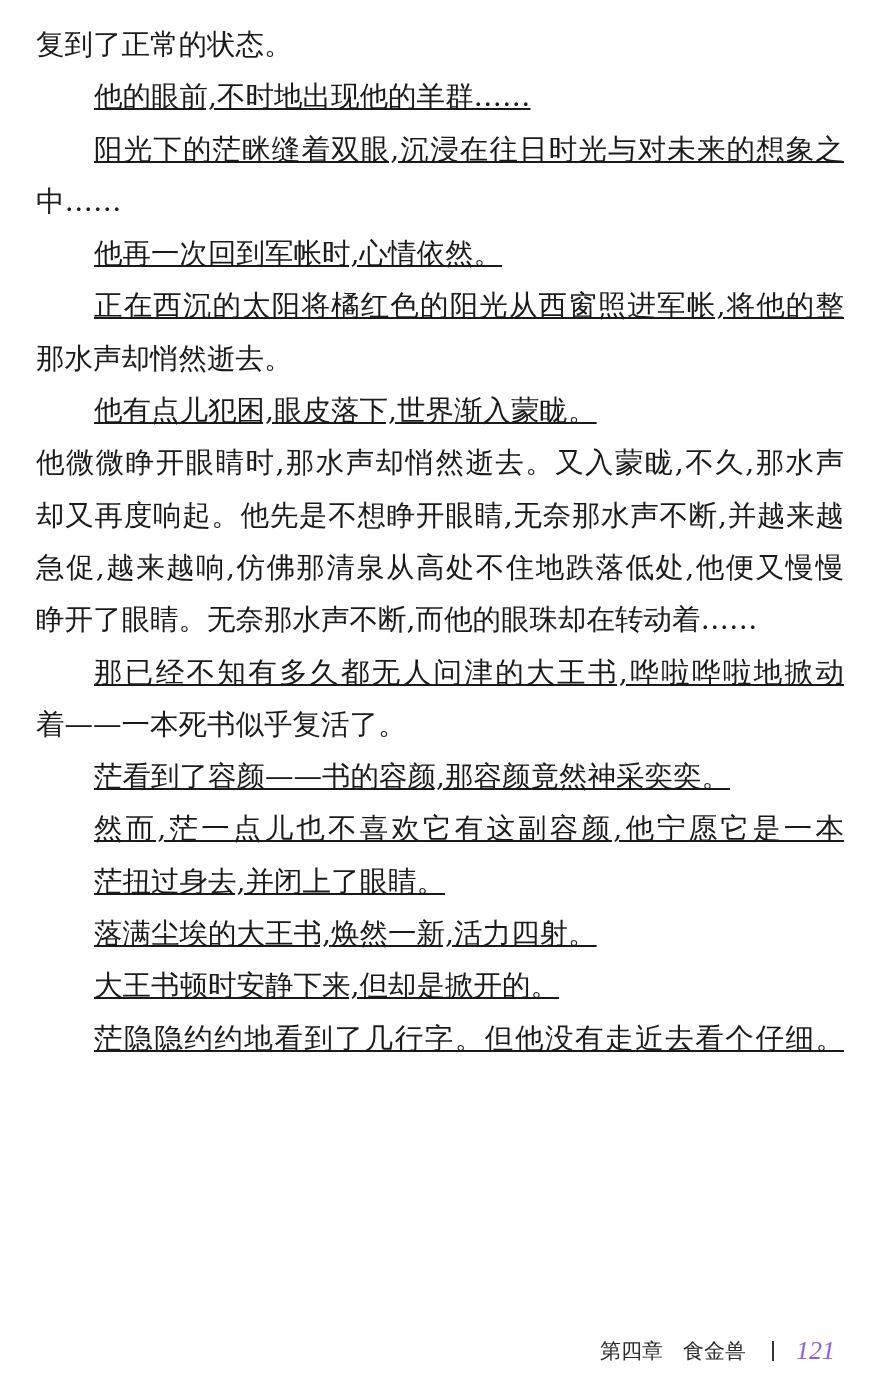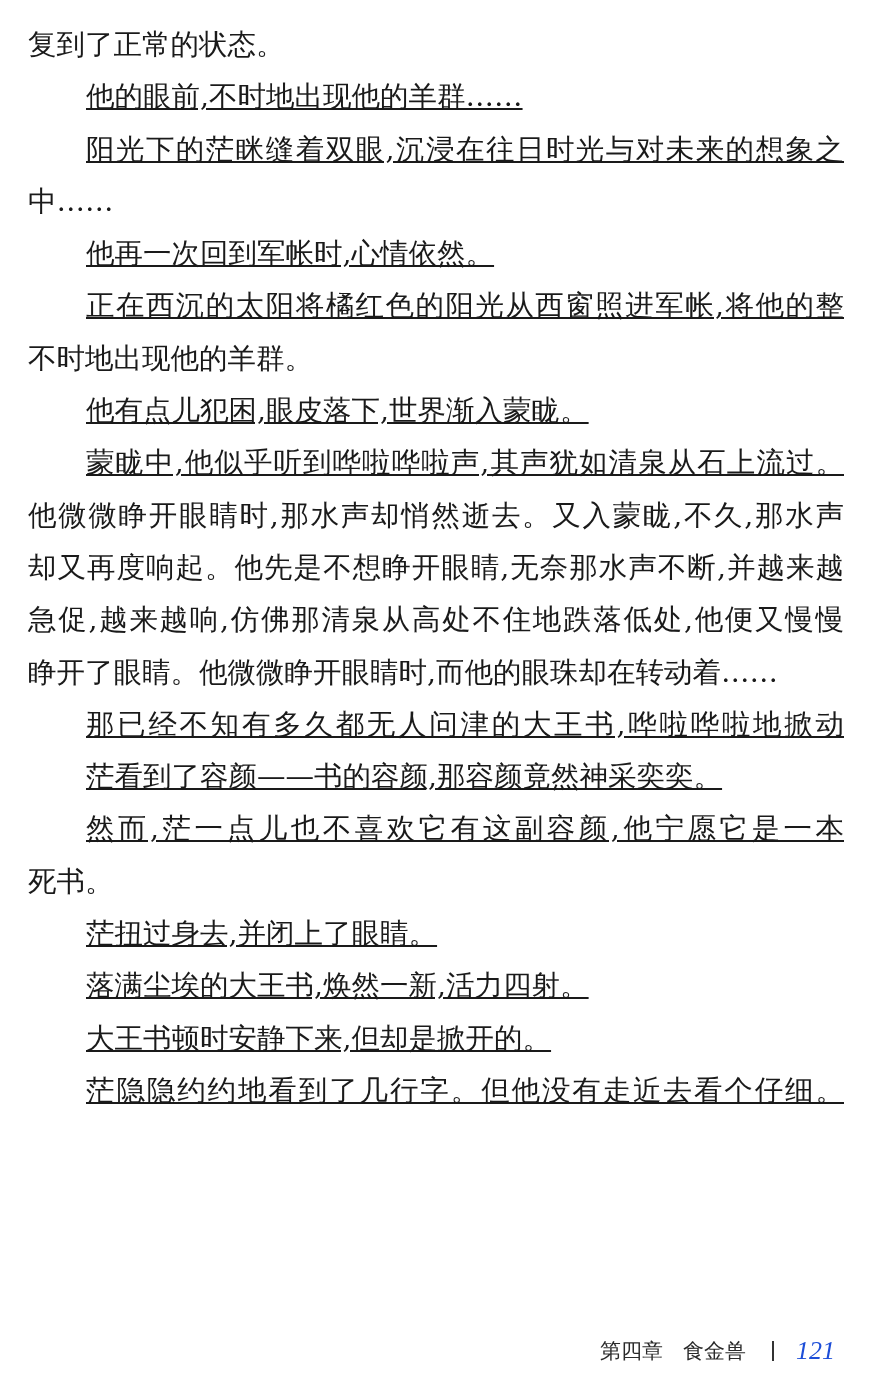--- a/index.html
+++ b/index.html
@@ -7,7 +7,7 @@
            font-family: "DejaVu Serif", "Liberation Serif", serif; color: #1a1a1a; }
     .page-body { position: absolute; left: 28px; top: 19px; width: 816px; }
     .line { height: 52.3px; line-height: 52.3px; font-size: 28.5px; white-space: nowrap;
-            overflow: visible; }
+            overflow: visible; margin-left: 8px; }
     .line.indent { padding-left: 58px; text-decoration: underline; }
     .line.justify { text-align: justify; text-align-last: justify; }
     .footer { position: absolute; top: 1333px; left: 600px; height: 36px; display: flex;

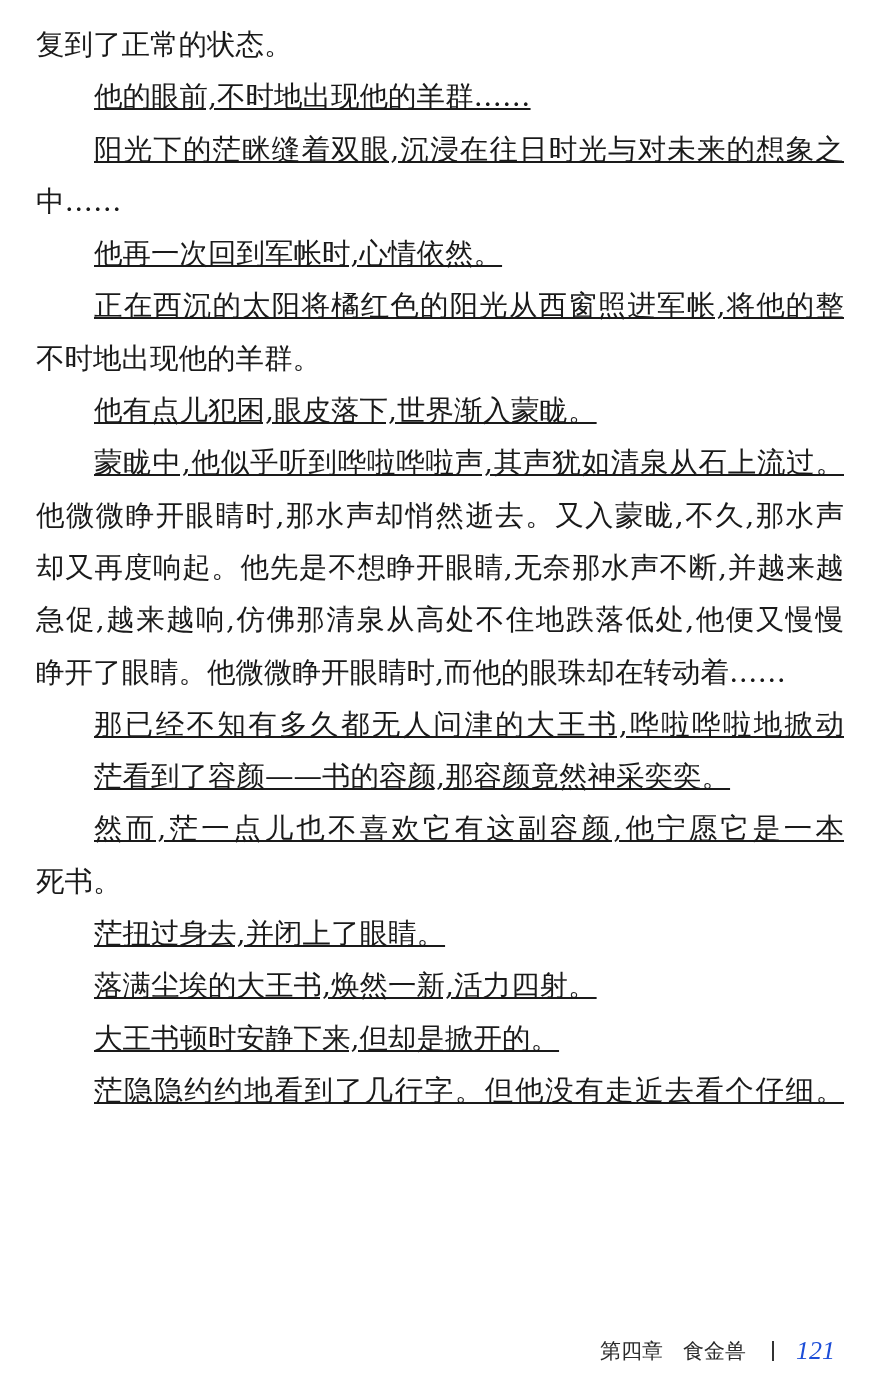--- a/index.html
+++ b/index.html
@@ -26,7 +26,7 @@
   <div class="line">中……</div>
   <div class="line indent">他再一次回到军帐时,心情依然。</div>
   <div class="line indent justify">正在西沉的太阳将橘红色的阳光从西窗照进军帐,将他的整</div>
-  <div class="line">不时地出现他的羊群。</div>
+  <div class="line">那水声却悄然逝去。</div>
   <div class="line indent">他有点儿犯困,眼皮落下,世界渐入蒙眬。</div>
   <div class="line indent justify">蒙眬中,他似乎听到哗啦哗啦声,其声犹如清泉从石上流过。</div>
   <div class="line justify">他微微睁开眼睛时,那水声却悄然逝去。又入蒙眬,不久,那水声</div>

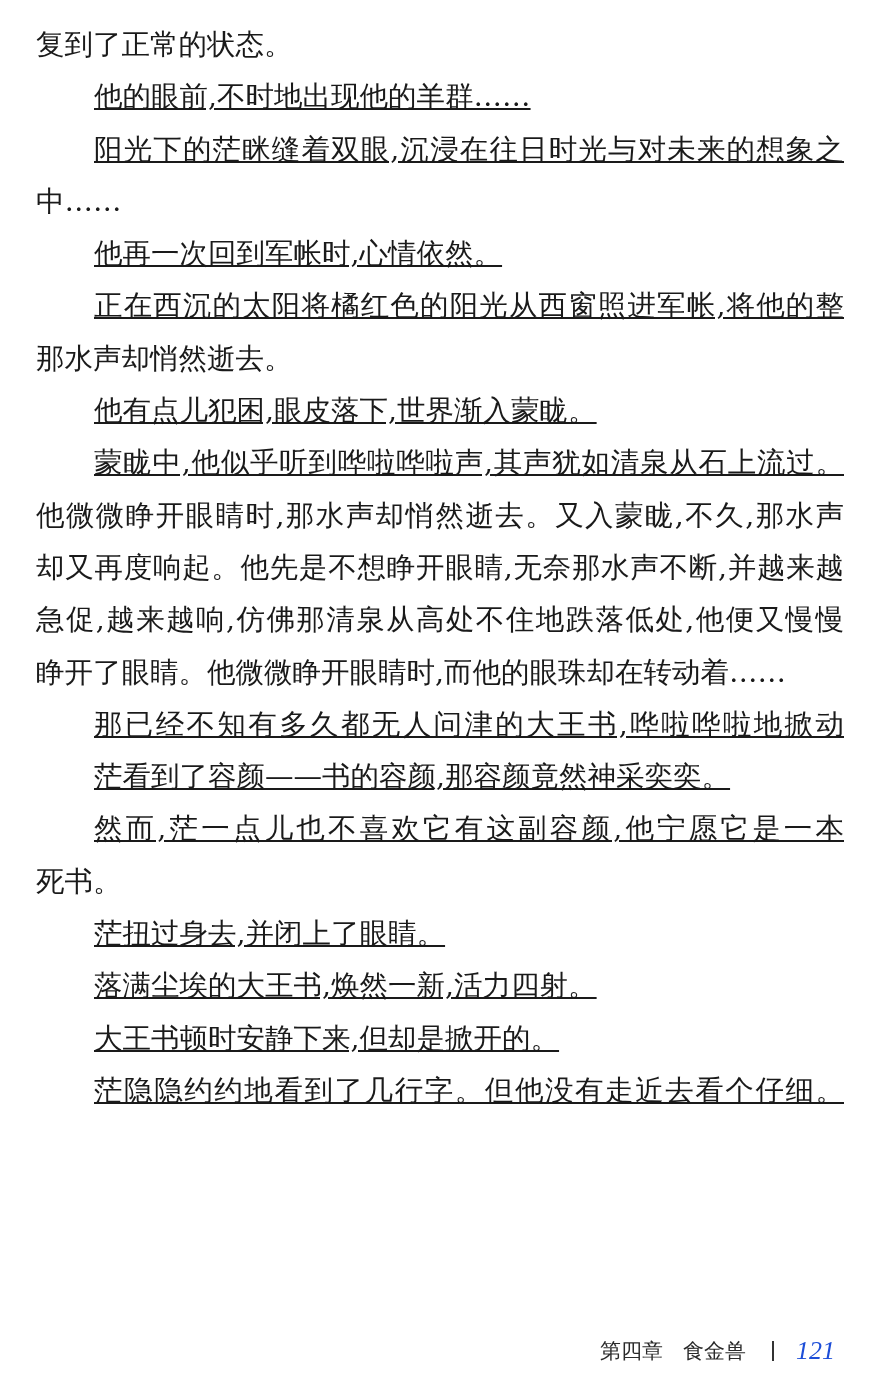--- a/index.html
+++ b/index.html
@@ -28,7 +28,6 @@
   <div class="line indent justify">正在西沉的太阳将橘红色的阳光从西窗照进军帐,将他的整</div>
   <div class="line">那水声却悄然逝去。</div>
   <div class="line indent">他有点儿犯困,眼皮落下,世界渐入蒙眬。</div>
-  <div class="line indent justify">蒙眬中,他似乎听到哗啦哗啦声,其声犹如清泉从石上流过。</div>
   <div class="line justify">他微微睁开眼睛时,那水声却悄然逝去。又入蒙眬,不久,那水声</div>
   <div class="line justify">却又再度响起。他先是不想睁开眼睛,无奈那水声不断,并越来越</div>
   <div class="line justify">急促,越来越响,仿佛那清泉从高处不住地跌落低处,他便又慢慢</div>

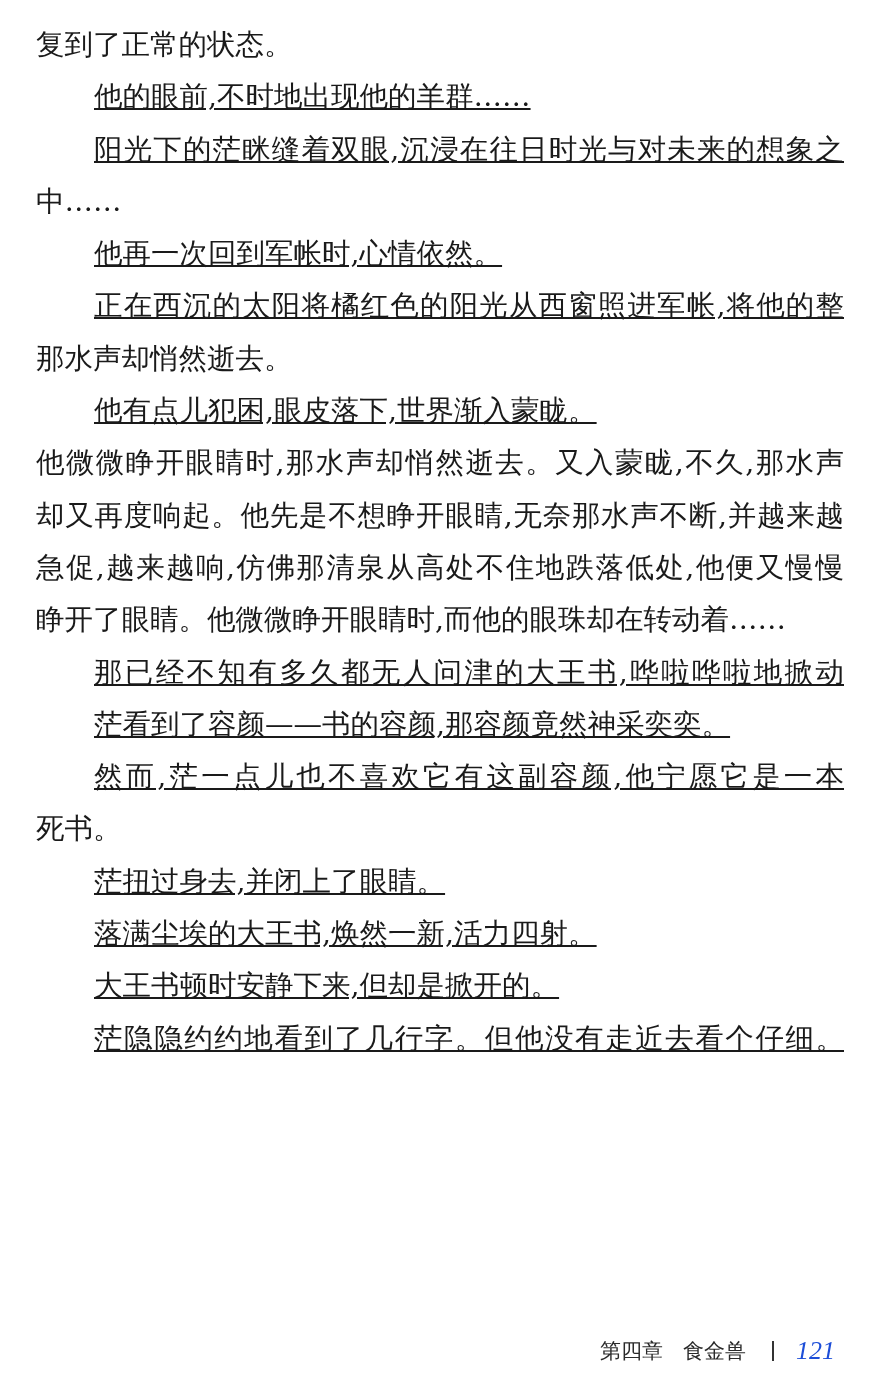--- a/index.html
+++ b/index.html
@@ -31,7 +31,7 @@
   <div class="line justify">他微微睁开眼睛时,那水声却悄然逝去。又入蒙眬,不久,那水声</div>
   <div class="line justify">却又再度响起。他先是不想睁开眼睛,无奈那水声不断,并越来越</div>
   <div class="line justify">急促,越来越响,仿佛那清泉从高处不住地跌落低处,他便又慢慢</div>
-  <div class="line">睁开了眼睛。他微微睁开眼睛时,而他的眼珠却在转动着……</div>
+  <div class="line">睁开了眼睛。无奈那水声不断,而他的眼珠却在转动着……</div>
   <div class="line indent justify">那已经不知有多久都无人问津的大王书,哗啦哗啦地掀动</div>
   <div class="line indent">茫看到了容颜——书的容颜,那容颜竟然神采奕奕。</div>
   <div class="line indent justify">然而,茫一点儿也不喜欢它有这副容颜,他宁愿它是一本</div>

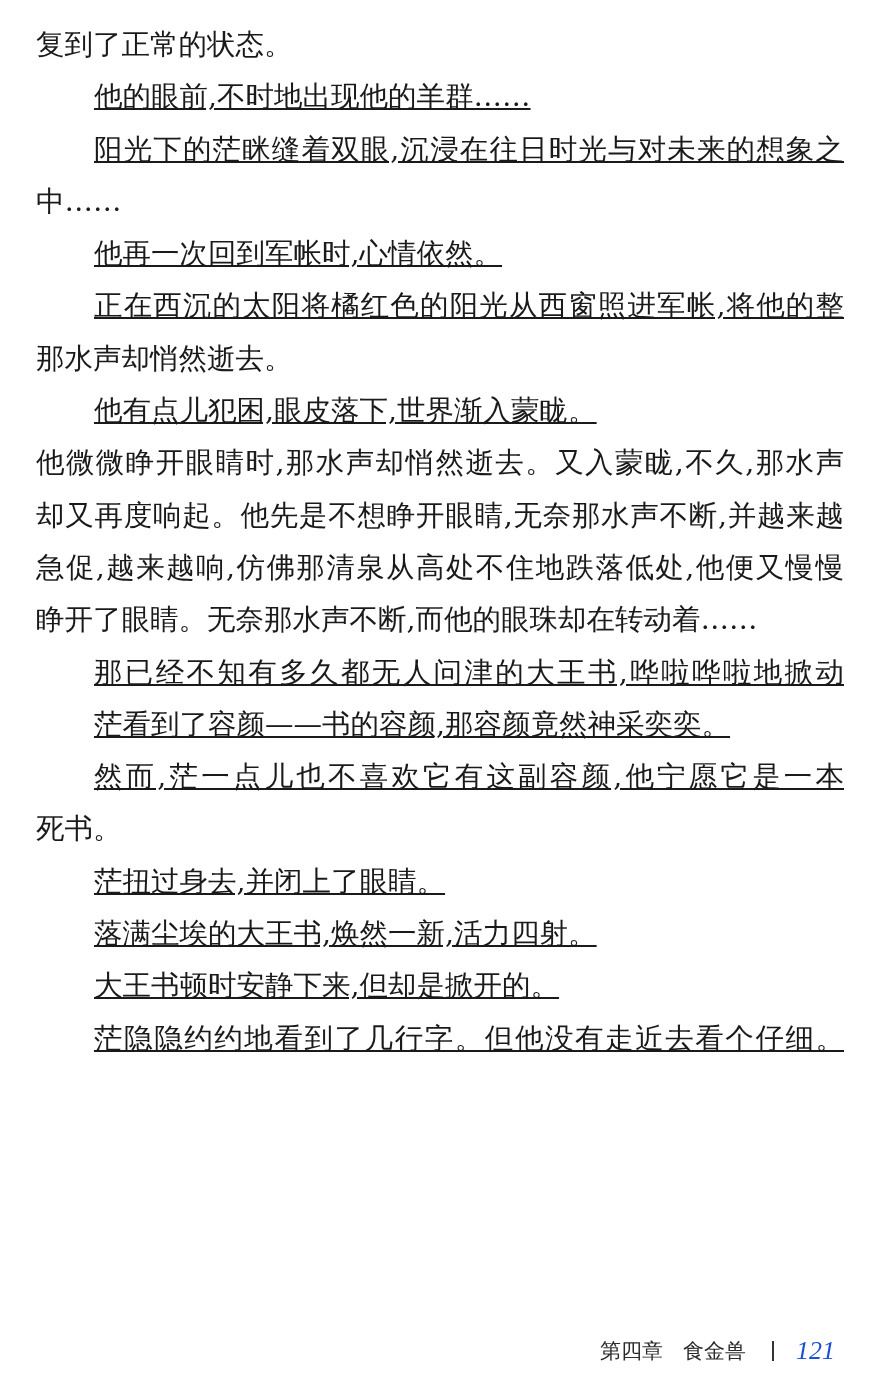--- a/index.html
+++ b/index.html
@@ -33,6 +33,7 @@
   <div class="line justify">急促,越来越响,仿佛那清泉从高处不住地跌落低处,他便又慢慢</div>
   <div class="line">睁开了眼睛。无奈那水声不断,而他的眼珠却在转动着……</div>
   <div class="line indent justify">那已经不知有多久都无人问津的大王书,哗啦哗啦地掀动</div>
+  <div class="line">着——一本死书似乎复活了。</div>
   <div class="line indent">茫看到了容颜——书的容颜,那容颜竟然神采奕奕。</div>
   <div class="line indent justify">然而,茫一点儿也不喜欢它有这副容颜,他宁愿它是一本</div>
   <div class="line">死书。</div>

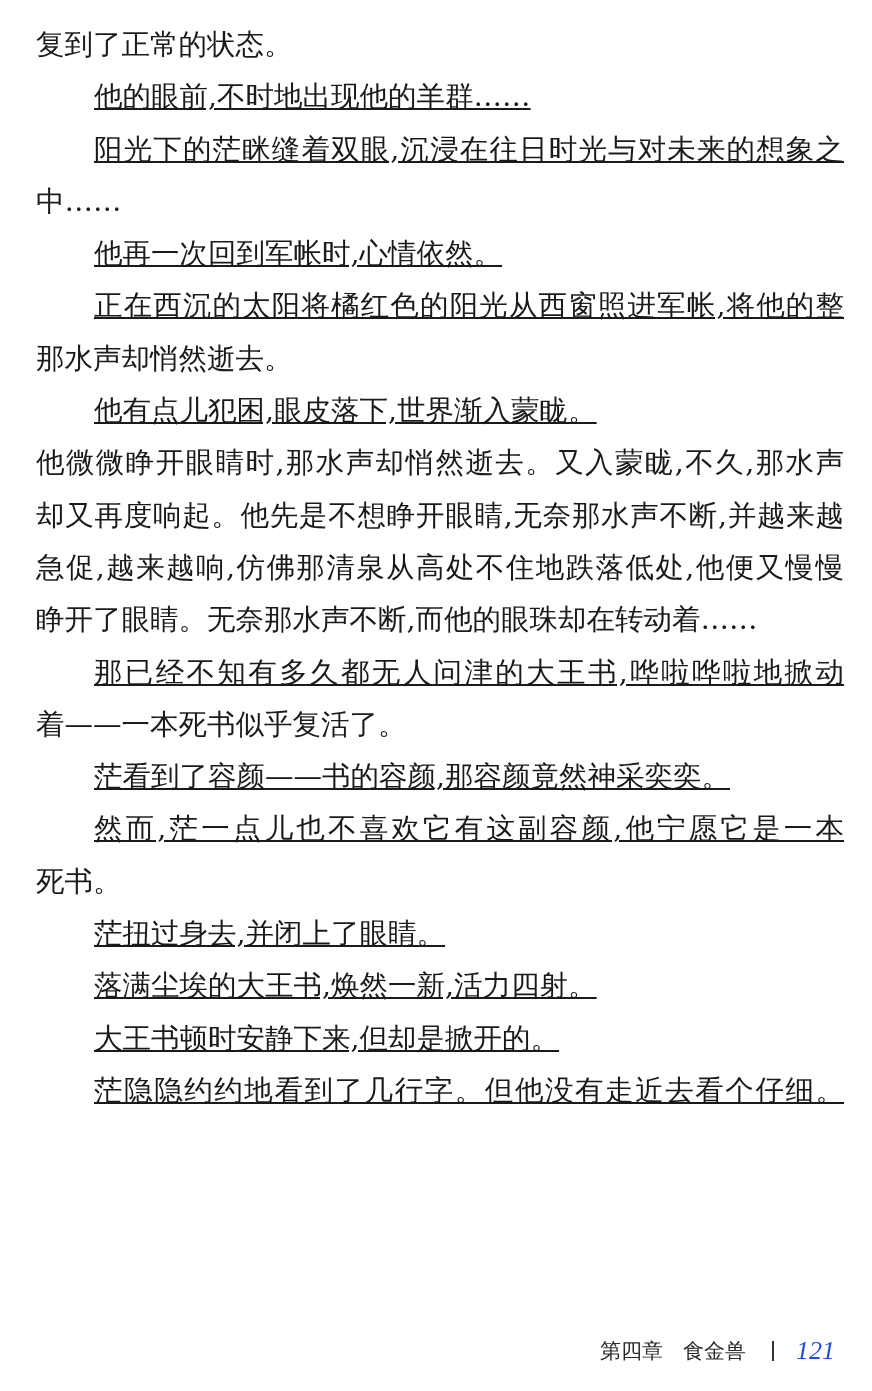--- a/index.html
+++ b/index.html
@@ -36,7 +36,6 @@
   <div class="line">着——一本死书似乎复活了。</div>
   <div class="line indent">茫看到了容颜——书的容颜,那容颜竟然神采奕奕。</div>
   <div class="line indent justify">然而,茫一点儿也不喜欢它有这副容颜,他宁愿它是一本</div>
-  <div class="line">死书。</div>
   <div class="line indent">茫扭过身去,并闭上了眼睛。</div>
   <div class="line indent">落满尘埃的大王书,焕然一新,活力四射。</div>
   <div class="line indent">大王书顿时安静下来,但却是掀开的。</div>

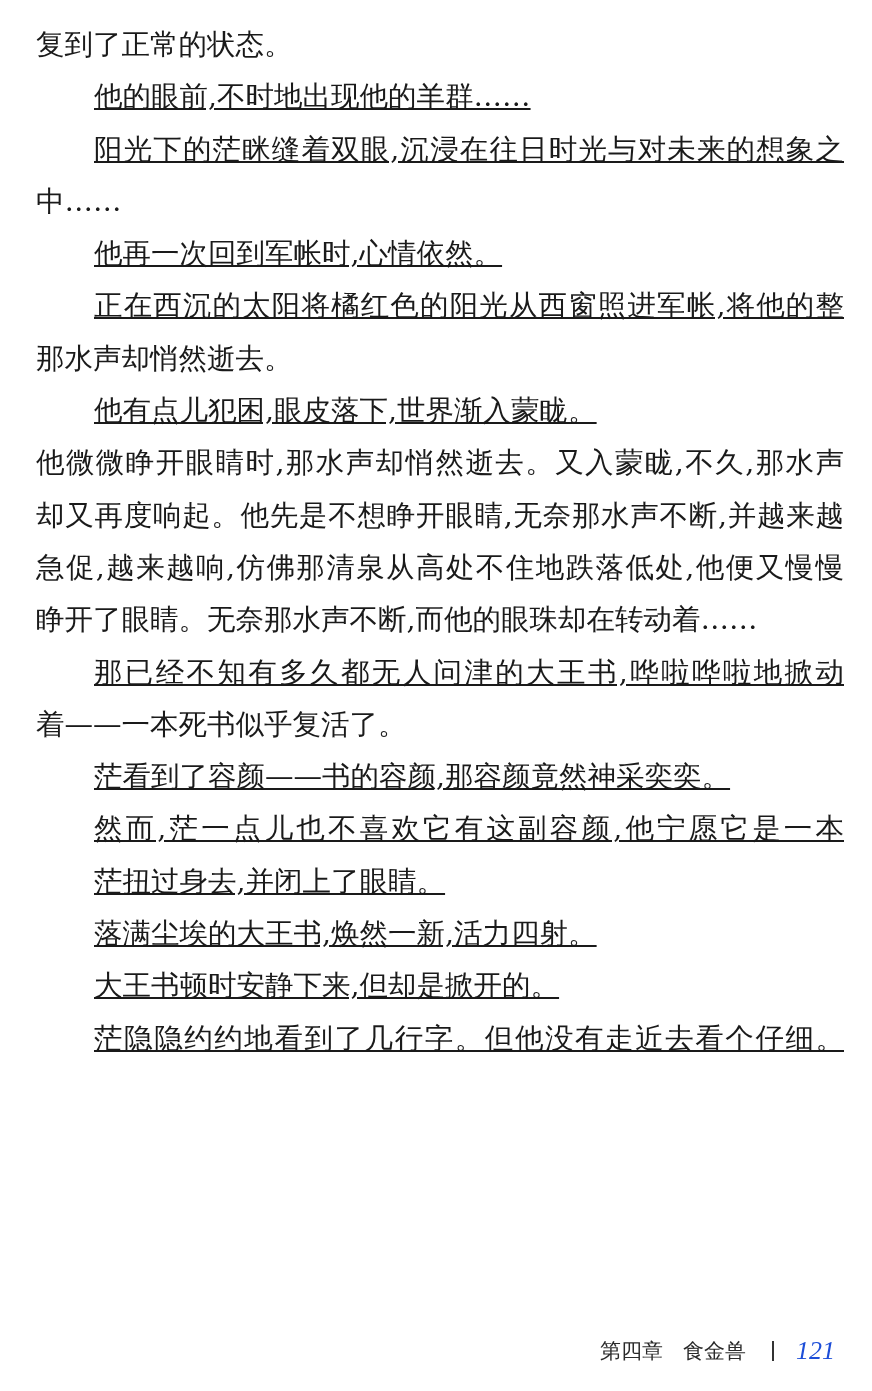--- a/index.html
+++ b/index.html
@@ -14,7 +14,7 @@
               align-items: center; font-size: 21px; color: #2a2a2a; }
     .footer .chap { margin-right: 20px; }
     .footer .sep { width: 2px; height: 20px; background: #333; margin: 0 22px 0 26px; }
-    .footer .num { font-family: "Liberation Serif", serif; font-style: italic; font-size: 26px; color: #1d4ed8; }
+    .footer .num { font-family: "Liberation Serif", serif; font-style: italic; font-size: 26px; color: #8b5cf6; }
   </style>
 </head>
 <body>

